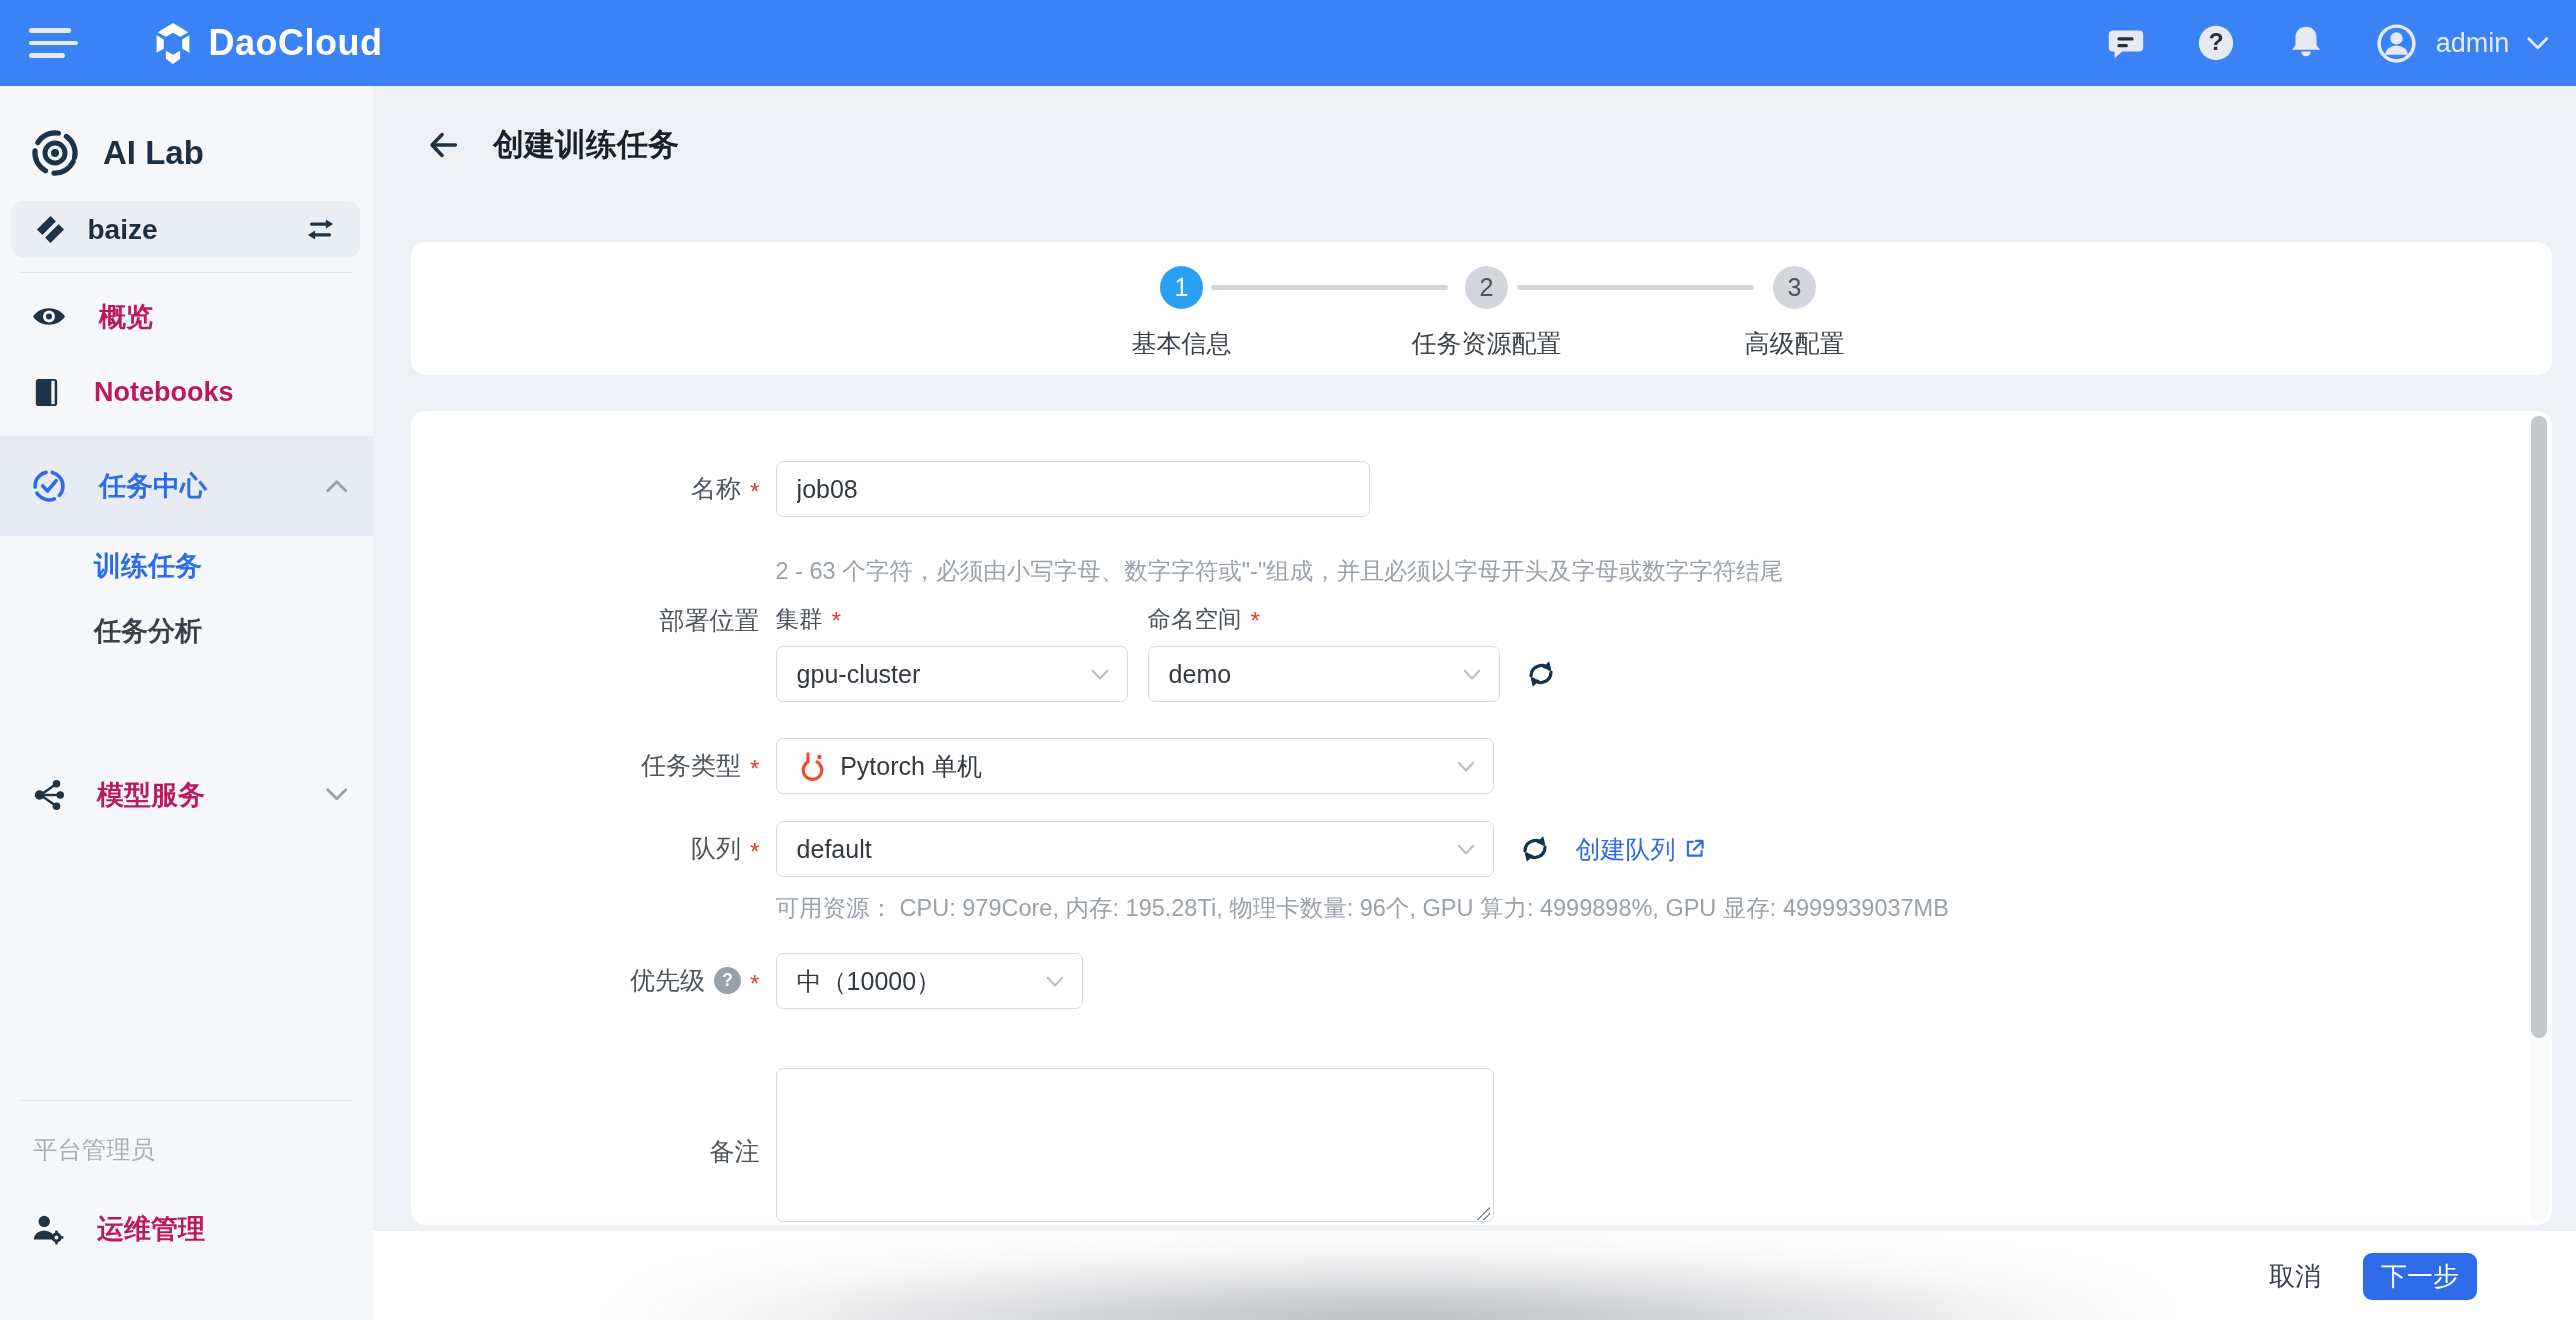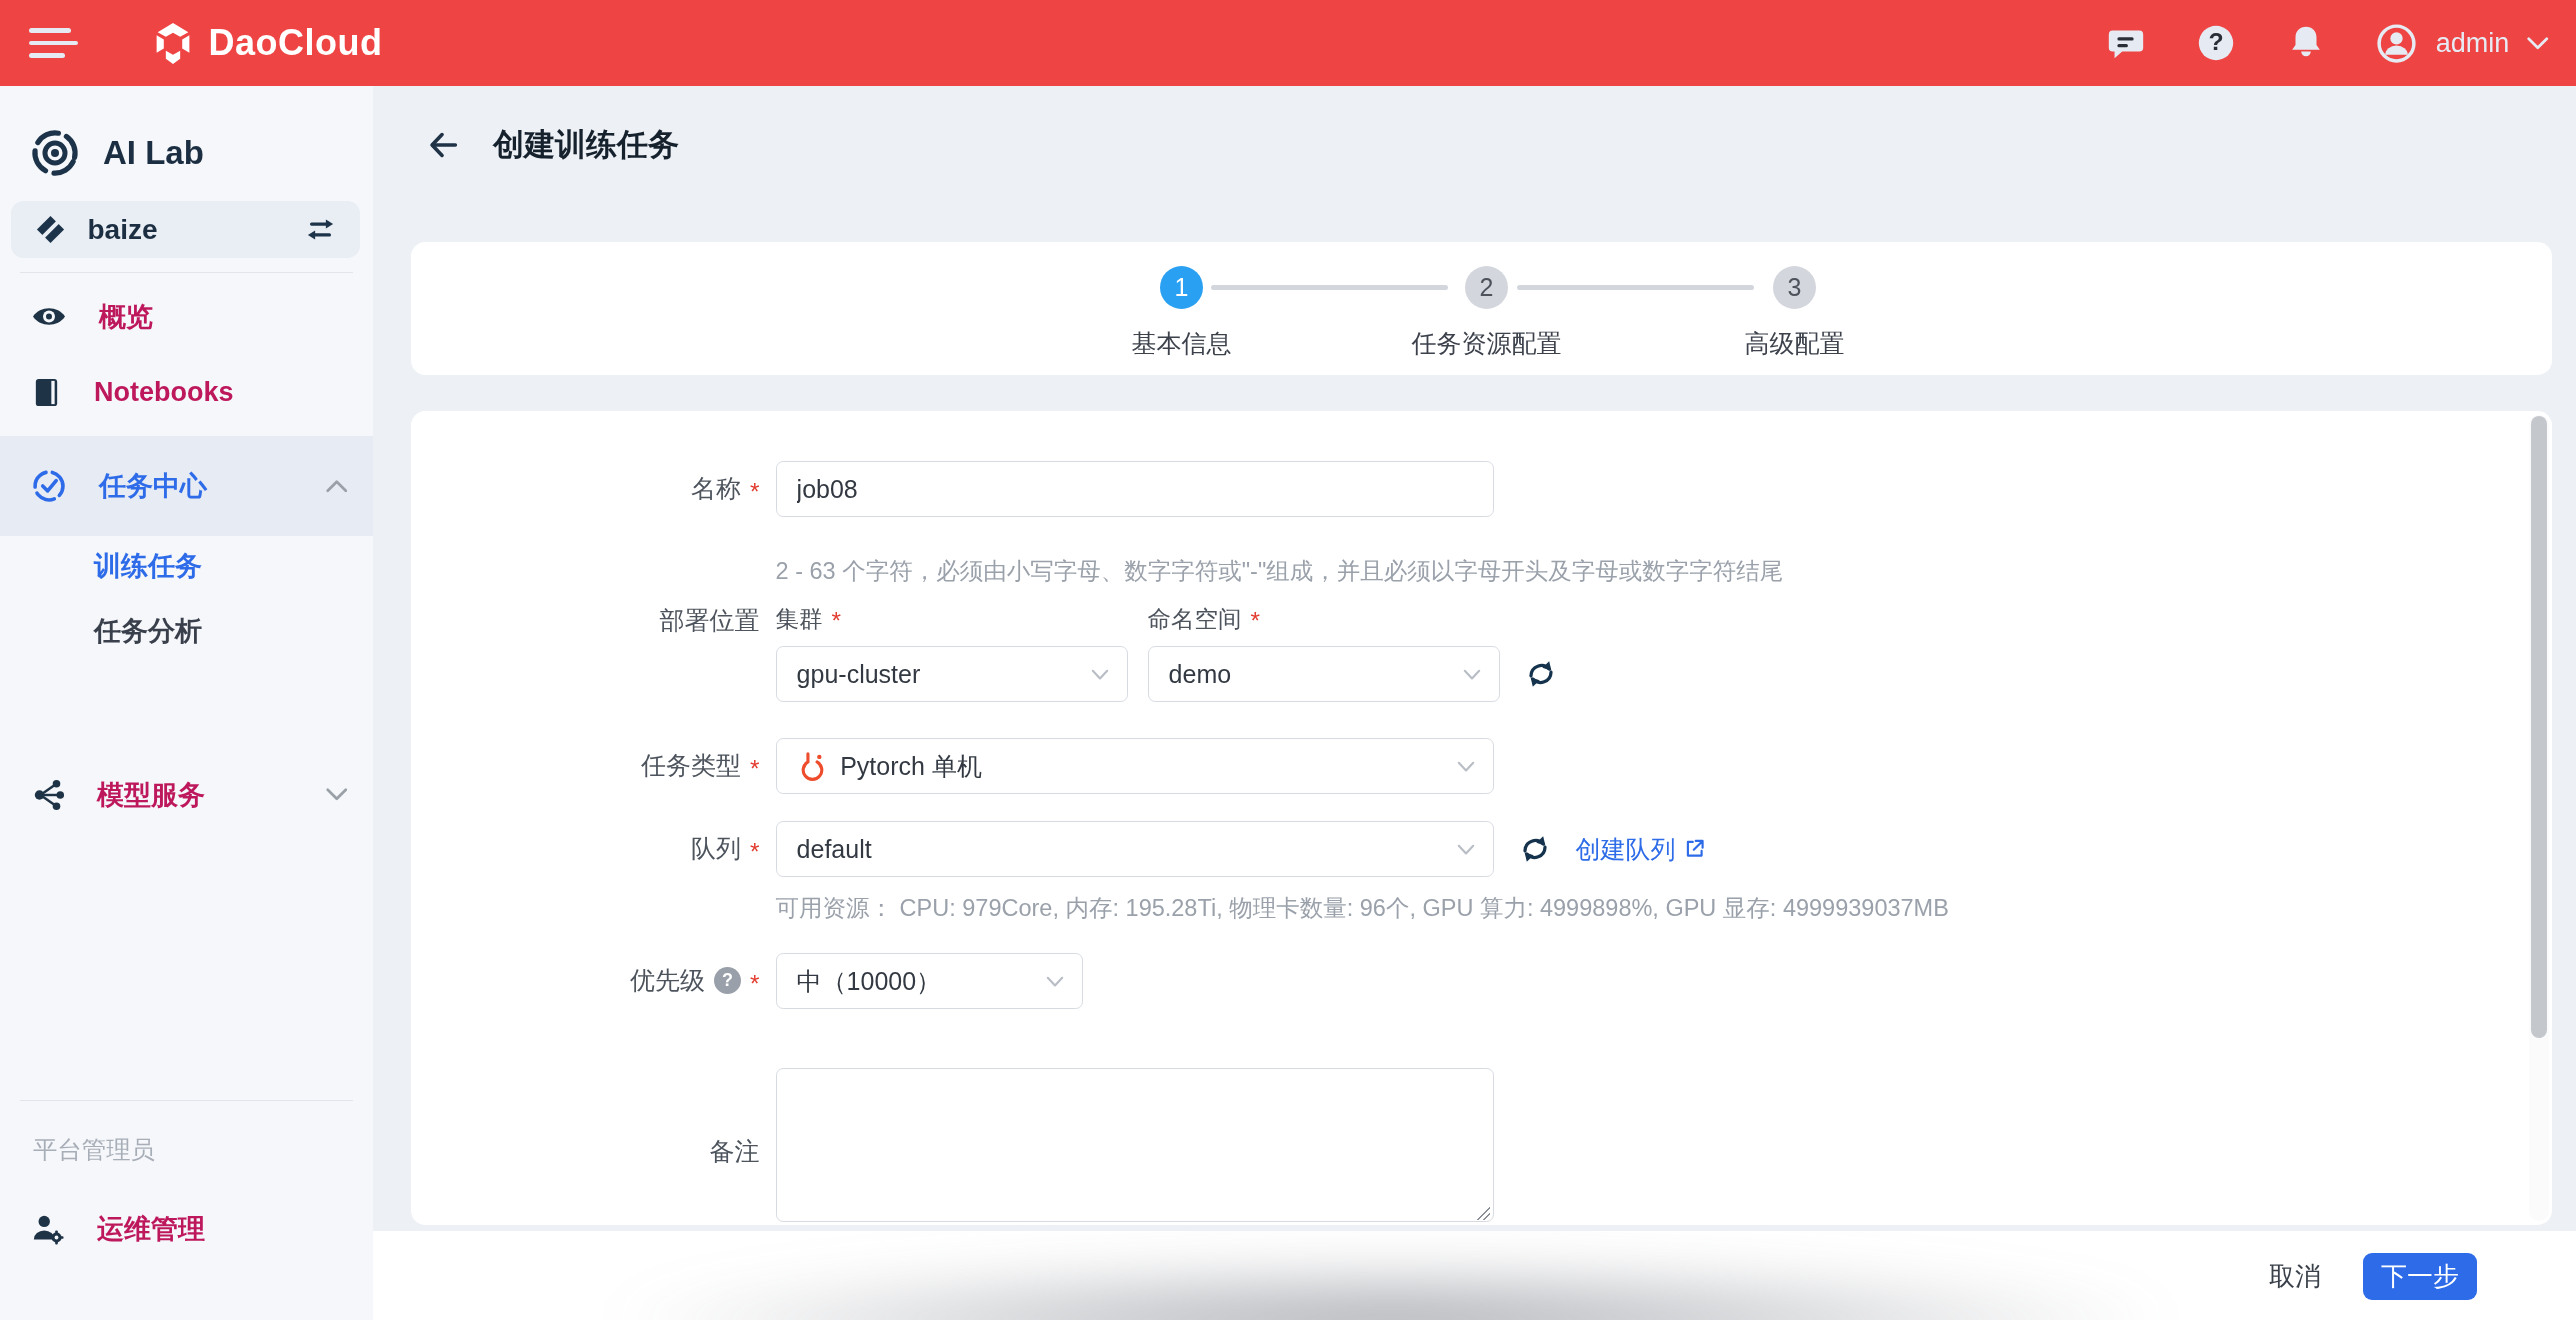--- a/index.html
+++ b/index.html
@@ -11,7 +11,7 @@
   }
   
   .topbar { position:absolute; top:0; left:0; right:0; height:86px;
-    background:#ef4444; display:flex; align-items:center; z-index:30; }
+    background:#3b82f6; display:flex; align-items:center; z-index:30; }
   .hamburger { margin-left:29px; width:51px; height:36px; display:flex;
     flex-direction:column; justify-content:center; gap:8.1px; cursor:pointer; }
   .hamburger i { display:block; height:4.5px; border-radius:2.7px; background:#e6ebf3; }

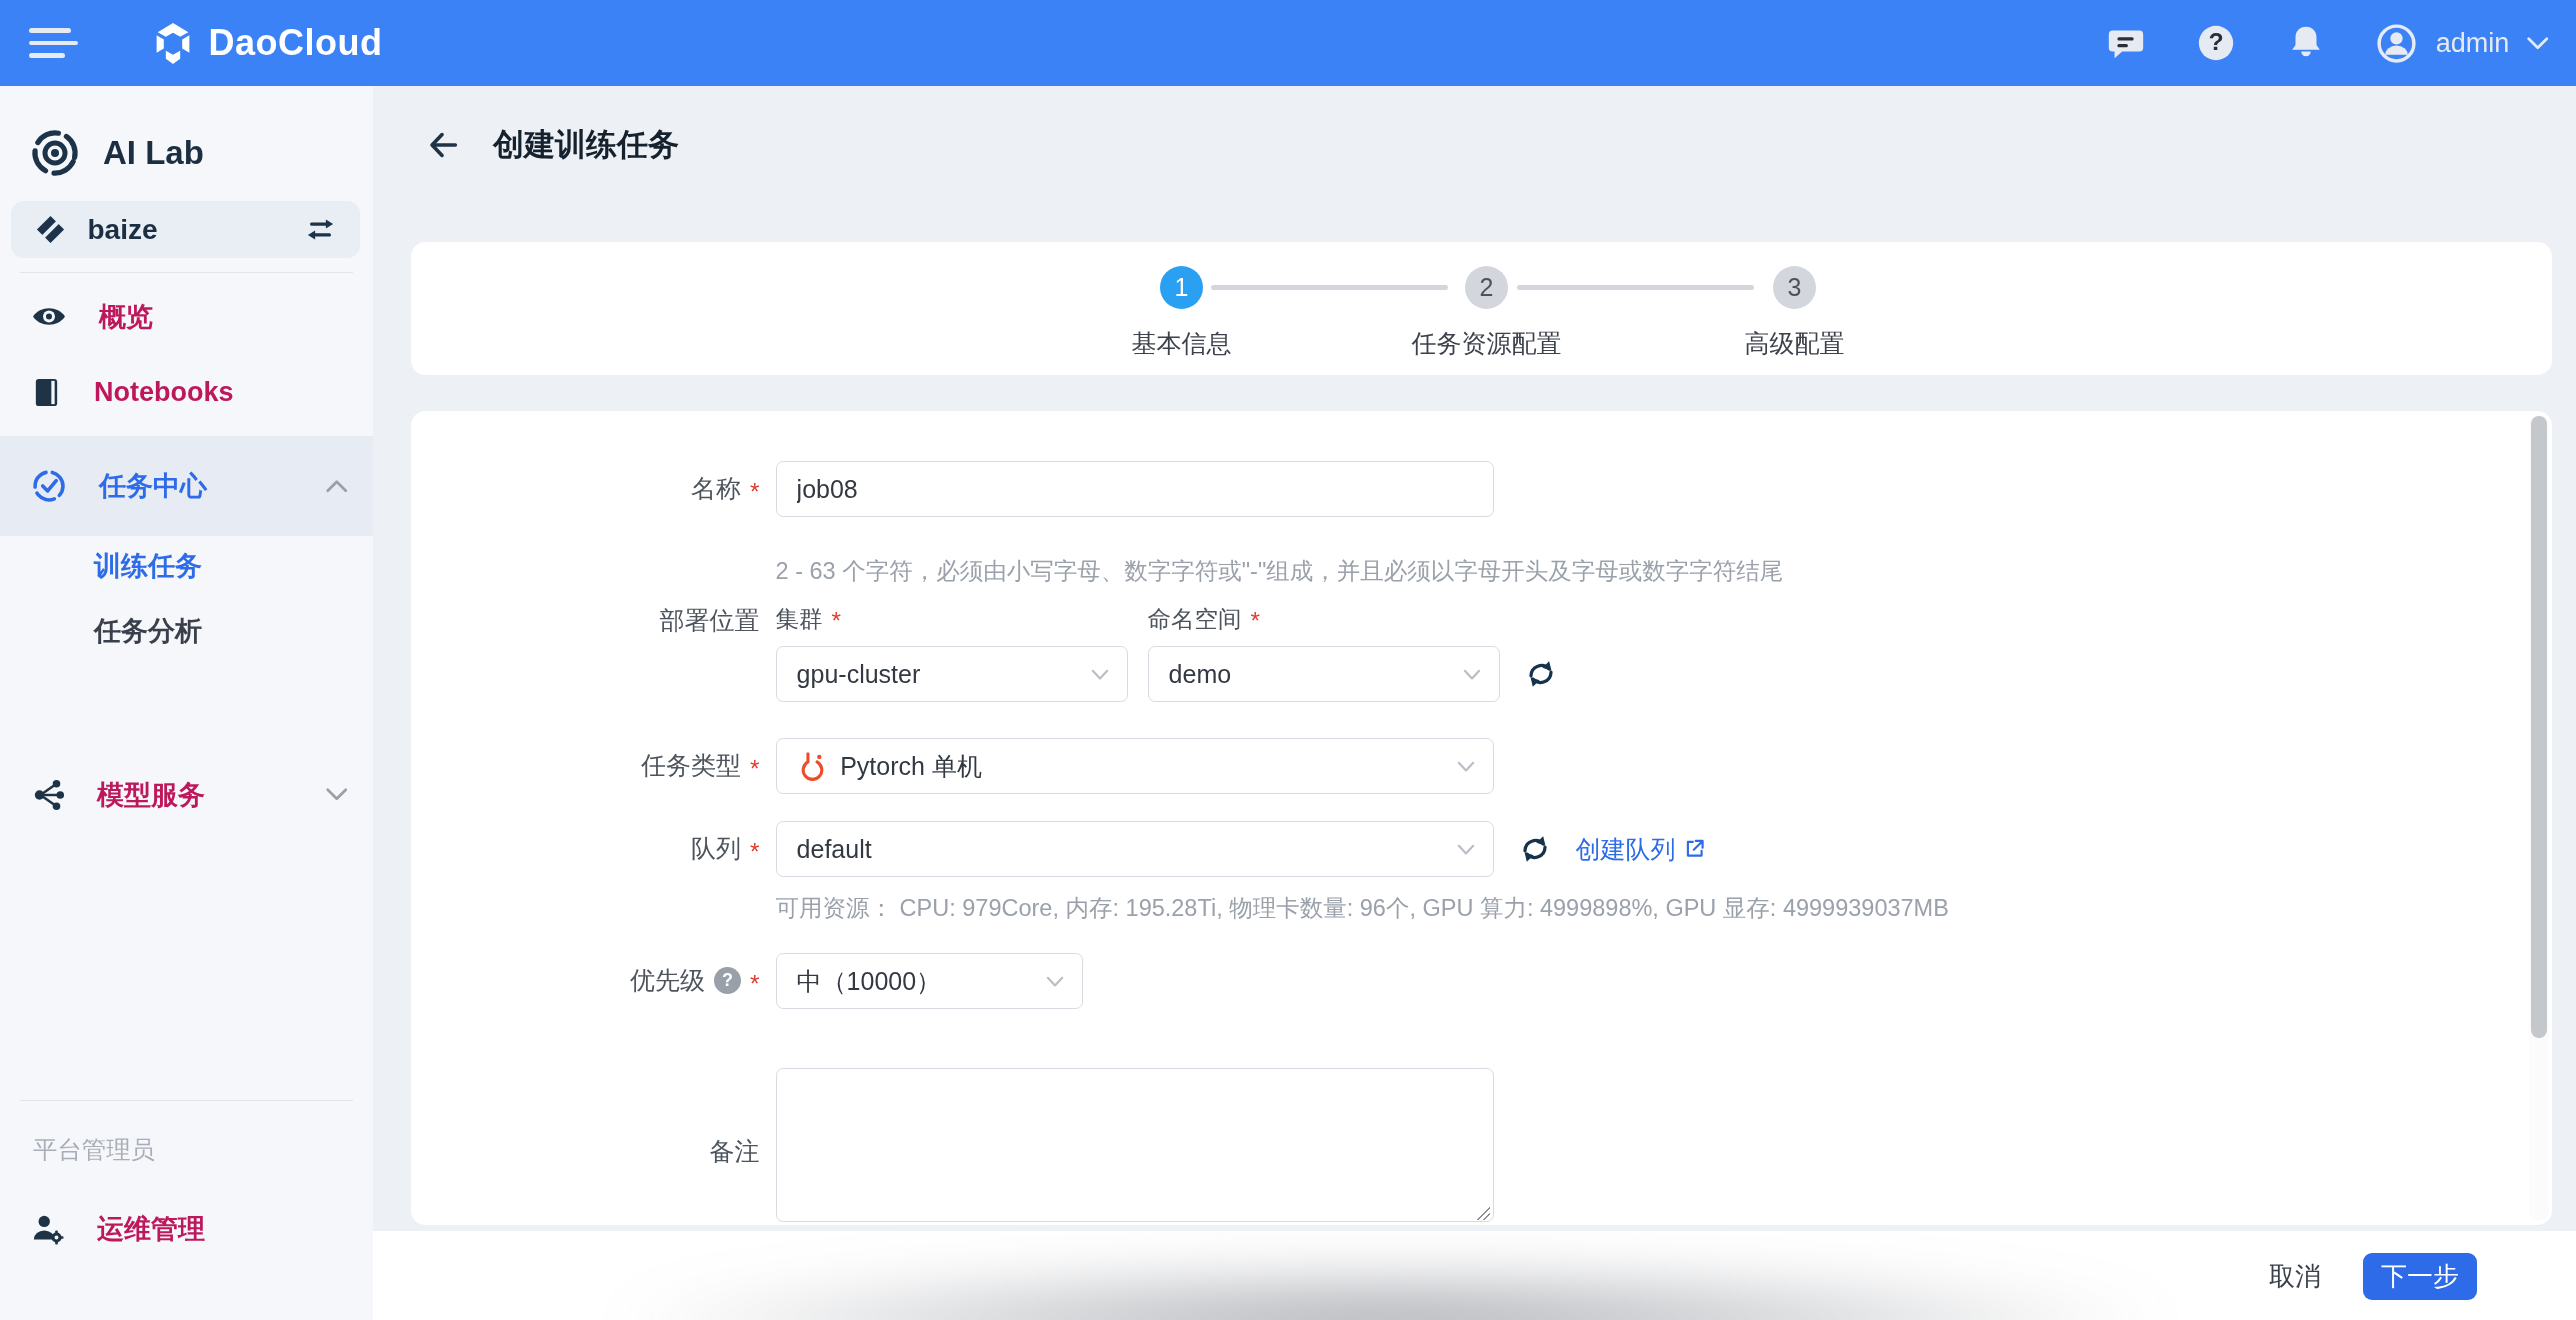--- a/index.html
+++ b/index.html
@@ -66,7 +66,7 @@
   .f-field { margin-left:12.6px; }
   .inputbox { height:56px; border:1.4px solid #d7dbe1; border-radius:7.2px; background:#fff;
     font-size:25px; color:#333942; padding:0 20px; display:flex; align-items:center; }
-  input.inputbox { width:718px; outline:none; font-family:inherit; }
+  input.inputbox { width:594px; outline:none; font-family:inherit; }
   .selectbox { position:relative; cursor:pointer; padding-right:51px; }
   .selectbox .chev { position:absolute; right:18px; top:50%; margin-top:-5.4px; }
   .hint { font-size:23.5px; color:#9aa1aa; }

